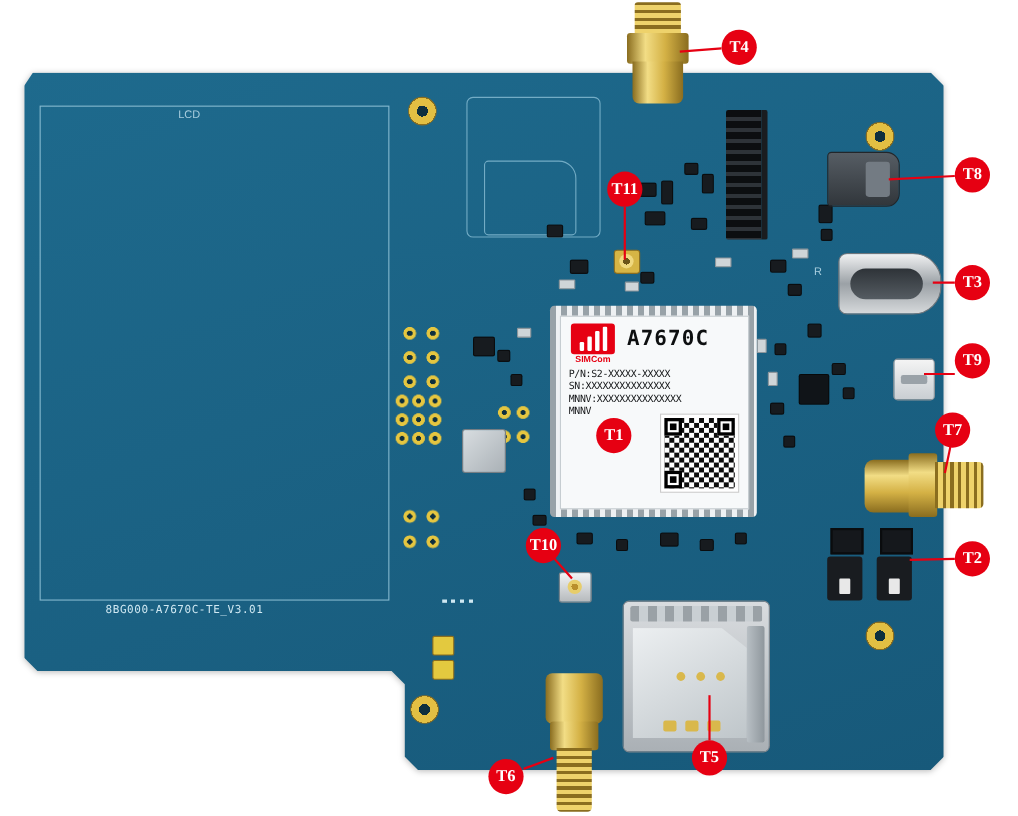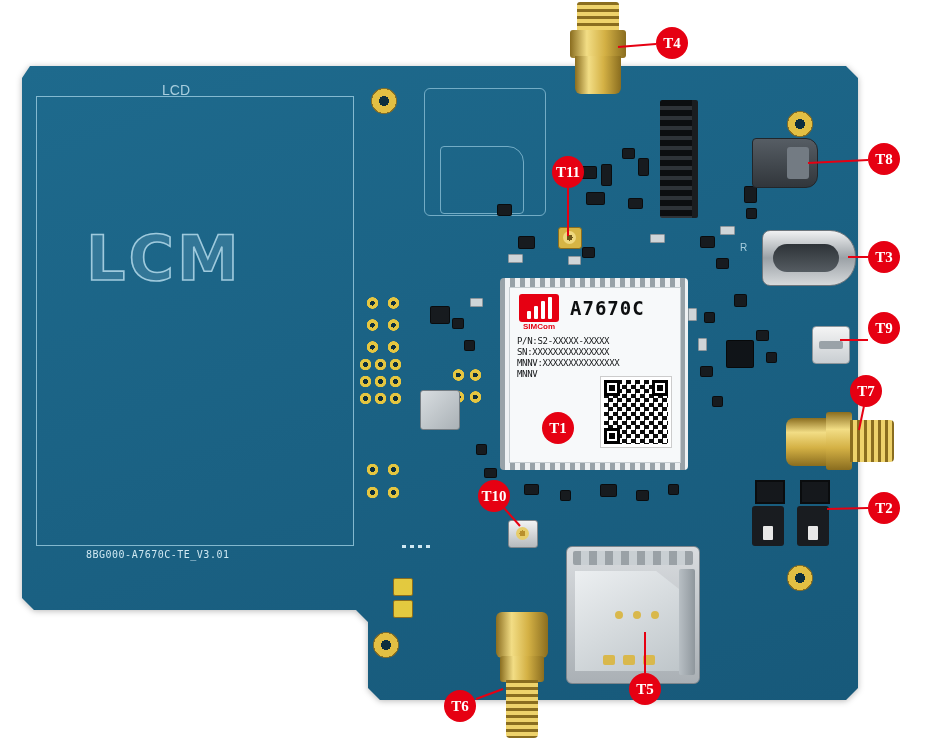--- a/index.html
+++ b/index.html
@@ -78,7 +78,7 @@
   <div class="hole" style="left:373px;top:632px"></div>
 
   <div class="lcd-frame"></div>
-  <div class="silk" style="left:162px;top:82px;font-size:14px">LCD</div>
+  <div class="silk" style="left:162px;top:99px;font-size:10px">LCD</div>
   <div class="lcm">LCM</div>
   <div class="ver">8BG000-A7670C-TE_V3.01</div>
   <div class="silk" style="left:740px;top:242px;font-size:10px">R</div>

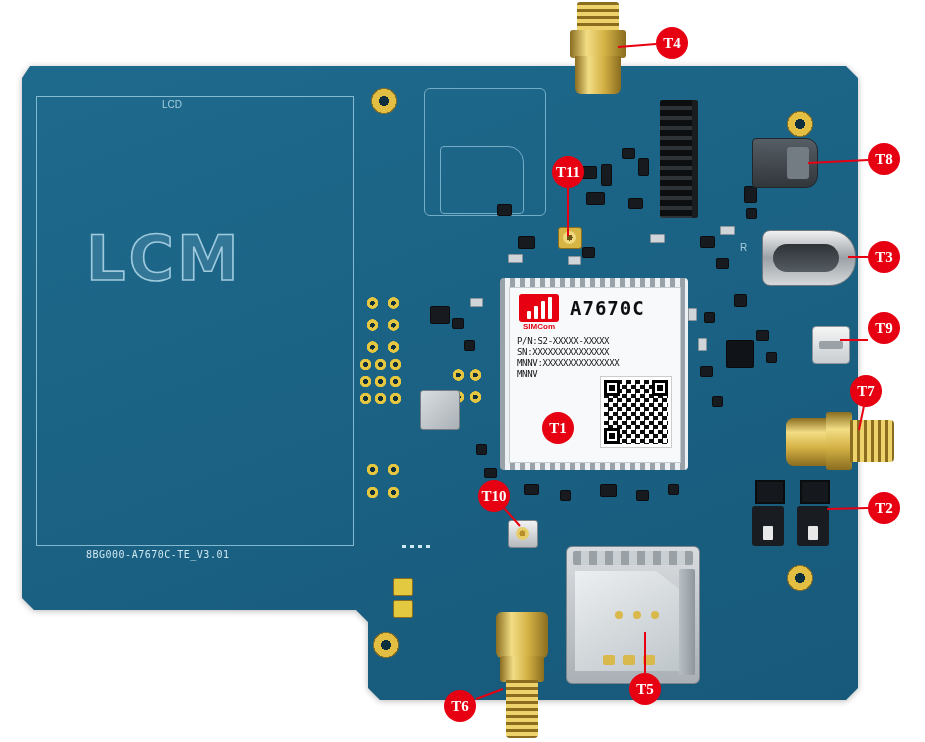--- a/index.html
+++ b/index.html
@@ -79,7 +79,6 @@
 
   <div class="lcd-frame"></div>
   <div class="silk" style="left:162px;top:99px;font-size:10px">LCD</div>
-  <div class="lcm">LCM</div>
   <div class="ver">8BG000-A7670C-TE_V3.01</div>
   <div class="silk" style="left:740px;top:242px;font-size:10px">R</div>
 

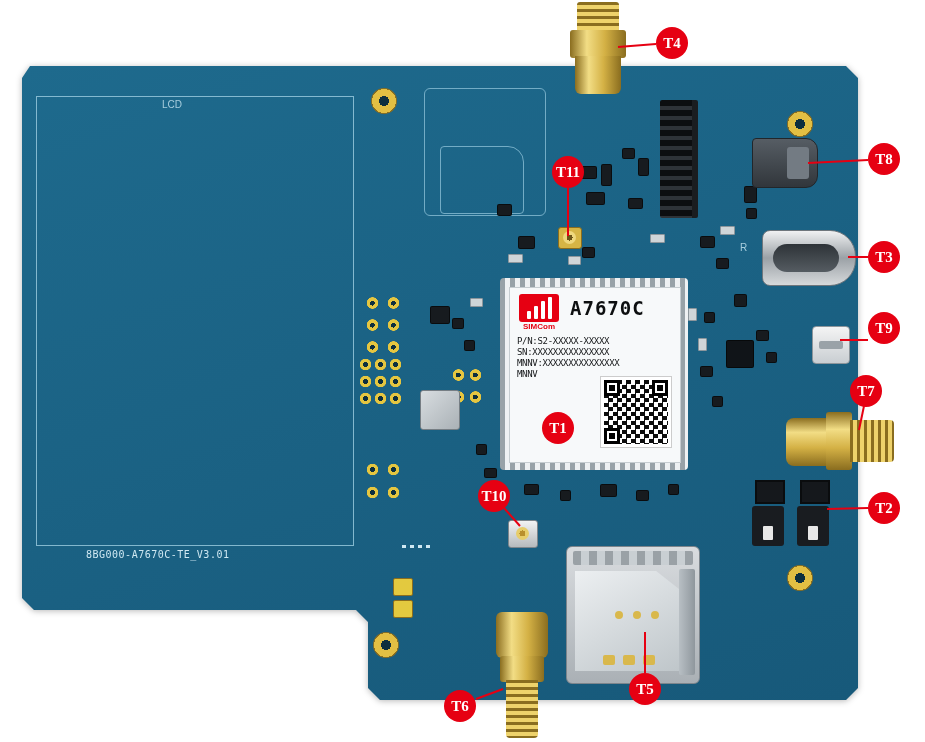--- a/index.html
+++ b/index.html
@@ -246,7 +246,7 @@
     </g>
   </svg>
 
-  <div class="marker" style="left:542px;top:412px">T1</div>
+  <div class="marker" style="left:542px;top:380px">T1</div>
   <div class="marker" style="left:868px;top:492px">T2</div>
   <div class="marker" style="left:868px;top:241px">T3</div>
   <div class="marker" style="left:656px;top:27px">T4</div>

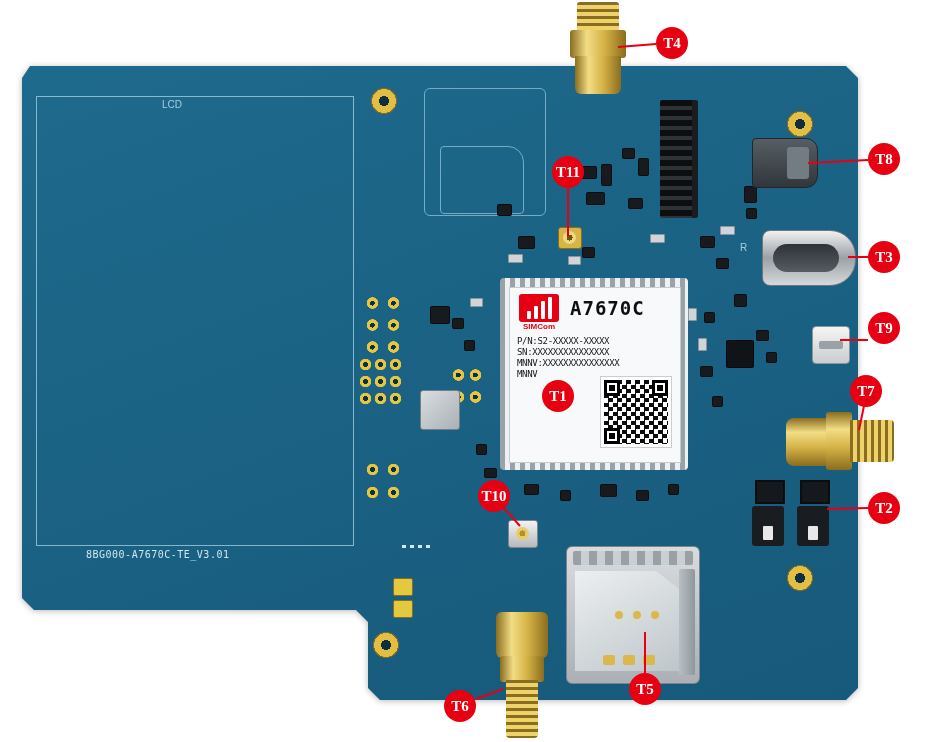--- a/index.html
+++ b/index.html
@@ -21,7 +21,7 @@
   .lcm{position:absolute;left:86px;top:222px;font-size:62px;font-weight:bold;letter-spacing:3px;
        color:rgba(159,202,221,.18);-webkit-text-stroke:1.6px #9fcadd;
        font-family:"DejaVu Sans",sans-serif;}
-  .ver{position:absolute;left:86px;top:549px;font-family:"DejaVu Sans Mono",monospace;
+  .ver{position:absolute;left:96px;top:549px;font-family:"DejaVu Sans Mono",monospace;
        font-size:10px;color:#cfe8f2;letter-spacing:.5px;}
   .sd-outline{position:absolute;border:1.5px solid rgba(130,185,208,.85);}
   .silk-dash{position:absolute;height:3px;

